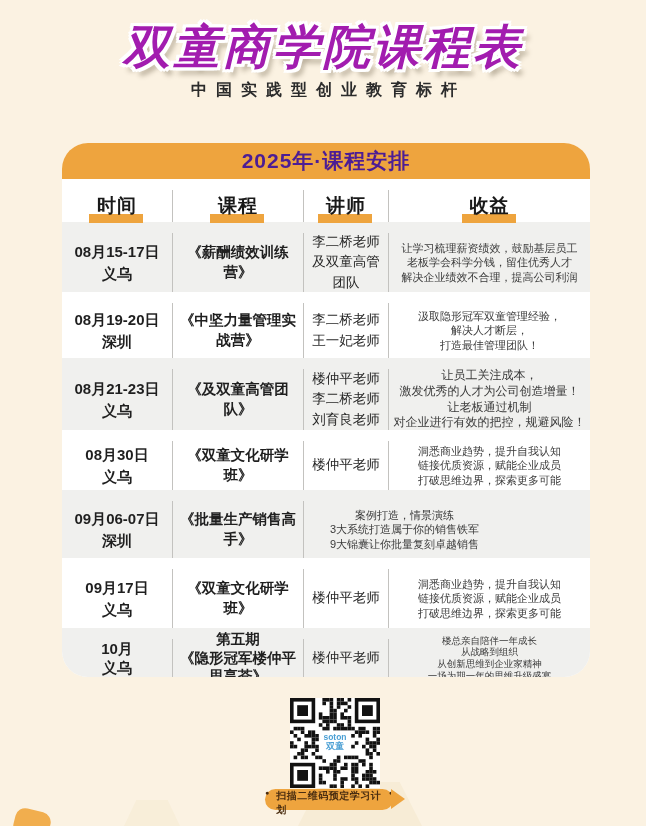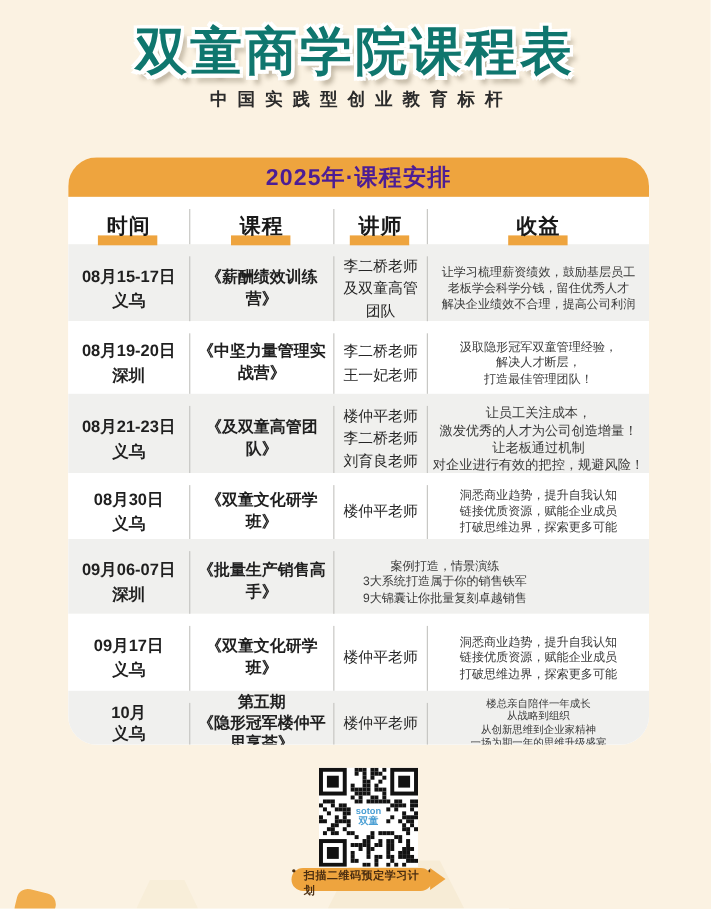--- a/index.html
+++ b/index.html
@@ -17,11 +17,12 @@
   .page-title {
     position:absolute; top:16px; left:0; width:100%;
     text-align:center;
-    font-size:47px; font-weight:900; letter-spacing:3px; color:#0f766e;
+    font-size:47px; font-weight:900; letter-spacing:3px; color:#a21caf;
     text-shadow:
       -3px -3px 0 #fff, 3px -3px 0 #fff, -3px 3px 0 #fff, 3px 3px 0 #fff,
       0 -3px 0 #fff, 0 3px 0 #fff, -3px 0 0 #fff, 3px 0 0 #fff,
       5px 7px 5px rgba(60,45,20,0.35);
+    font-style: italic;
   }
   .page-subtitle {
     position:absolute; top:80px; left:1px; width:100%;

